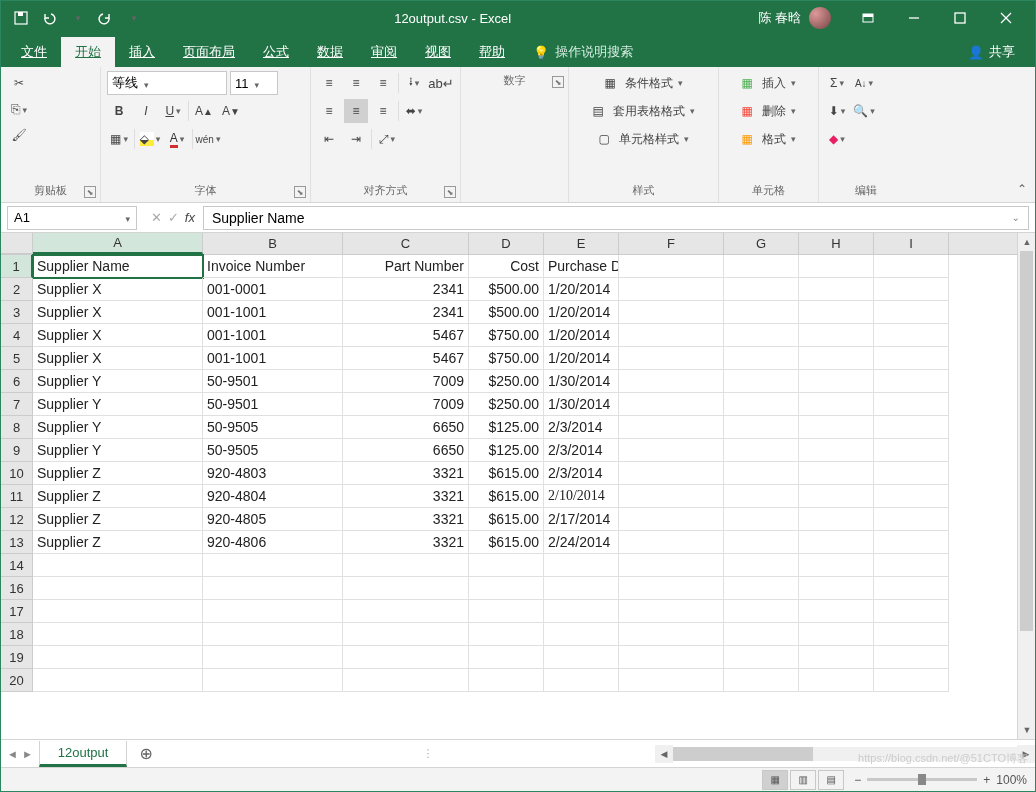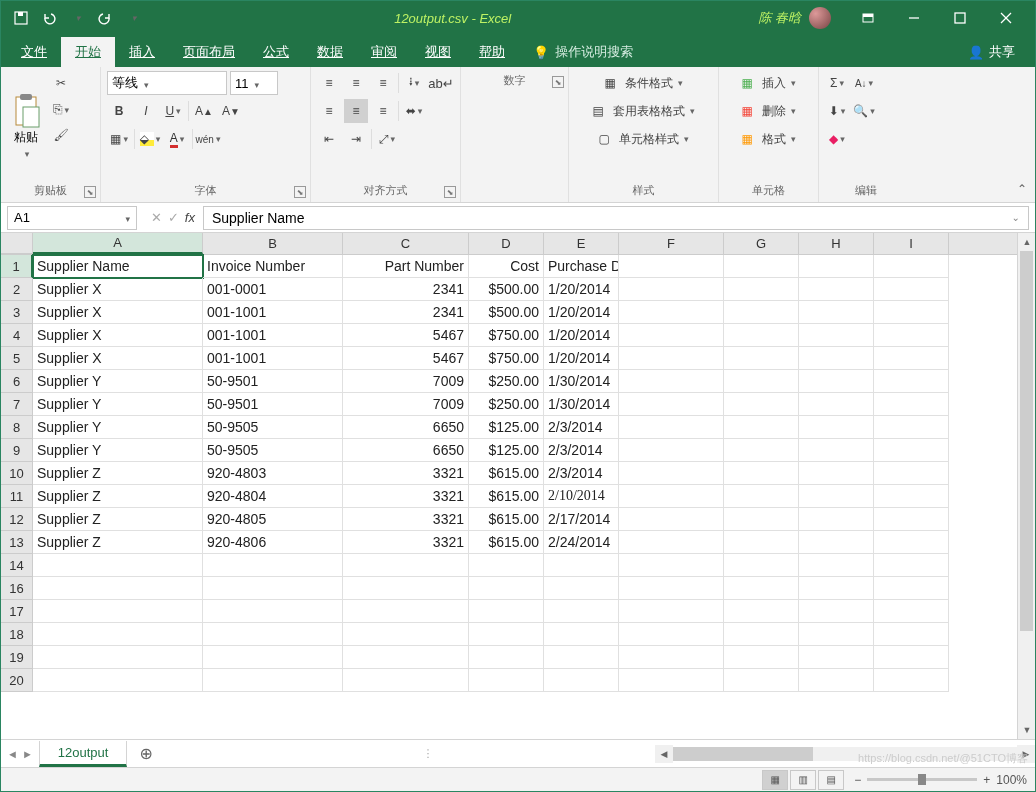--- a/index.html
+++ b/index.html
@@ -4,7 +4,7 @@
 <style>
   * { box-sizing: border-box; margin: 0; padding: 0; font-family: "Microsoft YaHei", "Segoe UI", sans-serif; }
   body { width: 1036px; height: 792px; background: #fff; display: flex; flex-direction: column; overflow: hidden; border: 1px solid #2a8561; }
-  .titlebar { height: 34px; background: #217346; color: #bef264; display: flex; align-items: center; padding: 0 6px; font-size: 12px; font-style: italic; }
+  .titlebar { height: 34px; background: #217346; color: #ffffff; display: flex; align-items: center; padding: 0 6px; font-size: 12px; }
   .titlebar .qat { display: flex; gap: 0; }
   .titlebar .qat .qbtn { width: 28px; height: 28px; display: flex; align-items: center; justify-content: center; cursor: pointer; }
   .titlebar .title-text { flex: 1; text-align: center; font-size: 13px; }

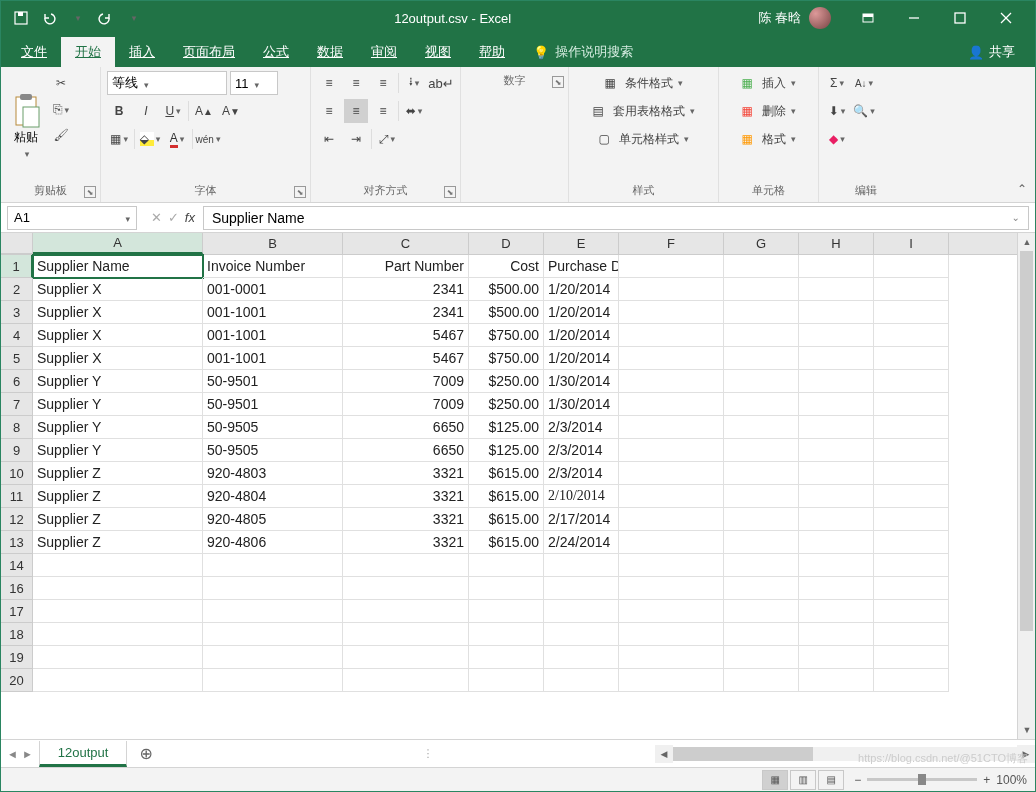--- a/index.html
+++ b/index.html
@@ -150,15 +150,6 @@
 
   <div class="group" style="width:100px">
     <div class="group-body">
-      <div class="big-btn">
-        <svg width="30" height="36">
-            <rect x="5" y="4" width="20" height="28" fill="#fff" stroke="#b78a3a"></rect>
-            <rect x="9" y="1" width="12" height="6" rx="2" fill="#888"></rect>
-            <rect x="12" y="14" width="16" height="20" fill="#fff" stroke="#6a9e6a"></rect>
-          </svg>
-        <span>粘贴</span>
-        <span class="dd"></span>
-      </div>
       <div style="display:flex;flex-direction:column;gap:2px">
         <div class="mini">✂</div>
         <div class="mini">⎘<span class="dd"></span></div>

